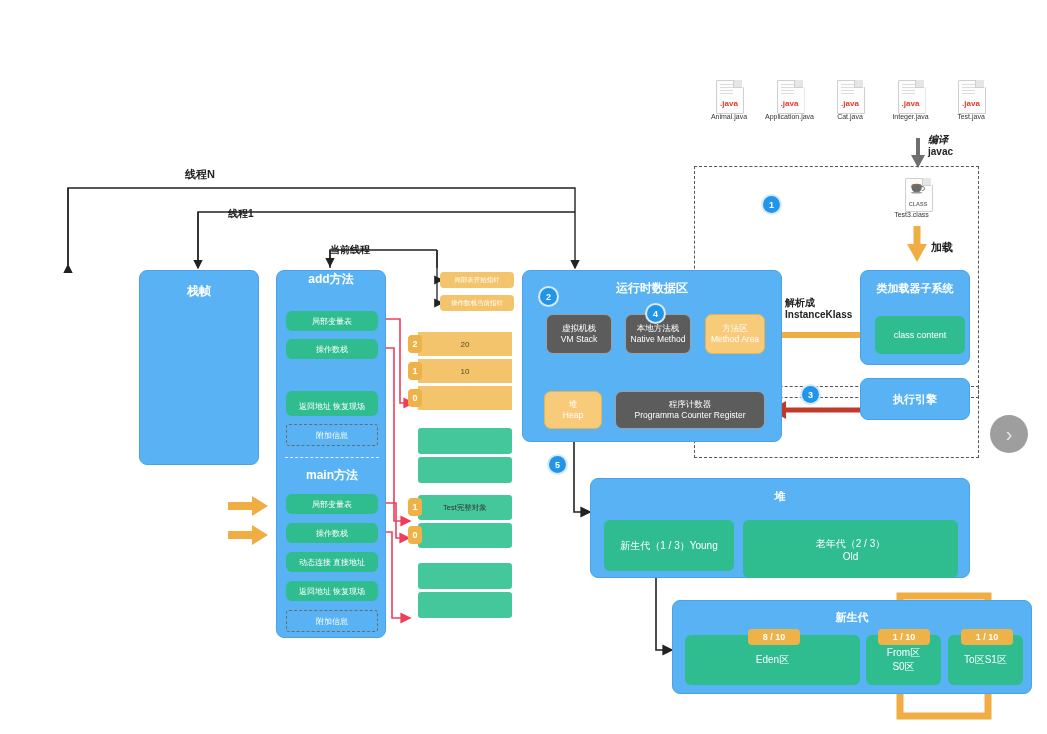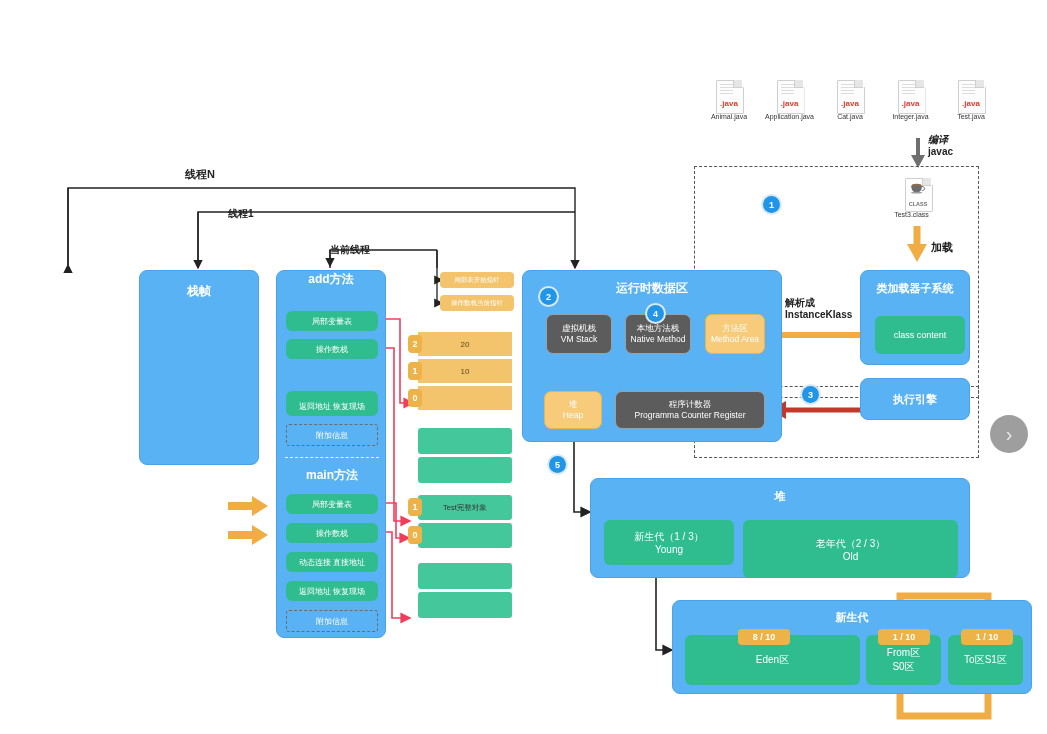--- a/index.html
+++ b/index.html
@@ -373,7 +373,7 @@
 
   <div class="abs blue-box" style="left:590px;top:478px;width:380px;height:100px;">
     <div class="title-w" style="font-size:11px;margin-top:10px;">堆</div>
-    <div class="abs green-box" style="left:13px;top:41px;width:130px;height:45px;flex-direction:column;font-size:10px;">
+    <div class="abs green-box" style="left:13px;top:41px;width:130px;height:51px;flex-direction:row;font-size:10px;">
       <span>新生代（1 / 3）</span>
       <span>Young</span>
     </div>

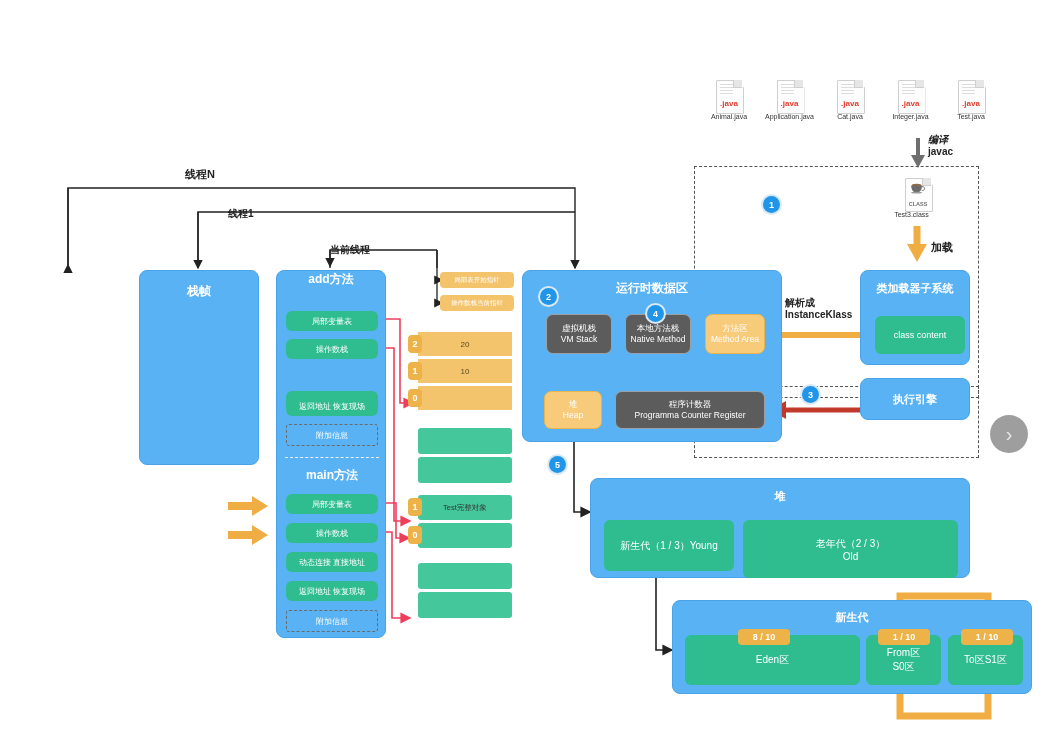--- a/index.html
+++ b/index.html
@@ -389,7 +389,7 @@
     <div class="abs green-box" style="left:12px;top:34px;width:175px;height:50px;flex-direction:column;font-size:10px;">
       <span>Eden区</span>
     </div>
-    <div class="abs orange-tag" style="left:65px;top:28px;width:52px;height:16px;">8 / 10</div>
+    <div class="abs orange-tag" style="left:75px;top:28px;width:52px;height:16px;">8 / 10</div>
 
     <div class="abs green-box" style="left:193px;top:34px;width:75px;height:50px;flex-direction:column;font-size:10px;">
       <span>From区</span>

